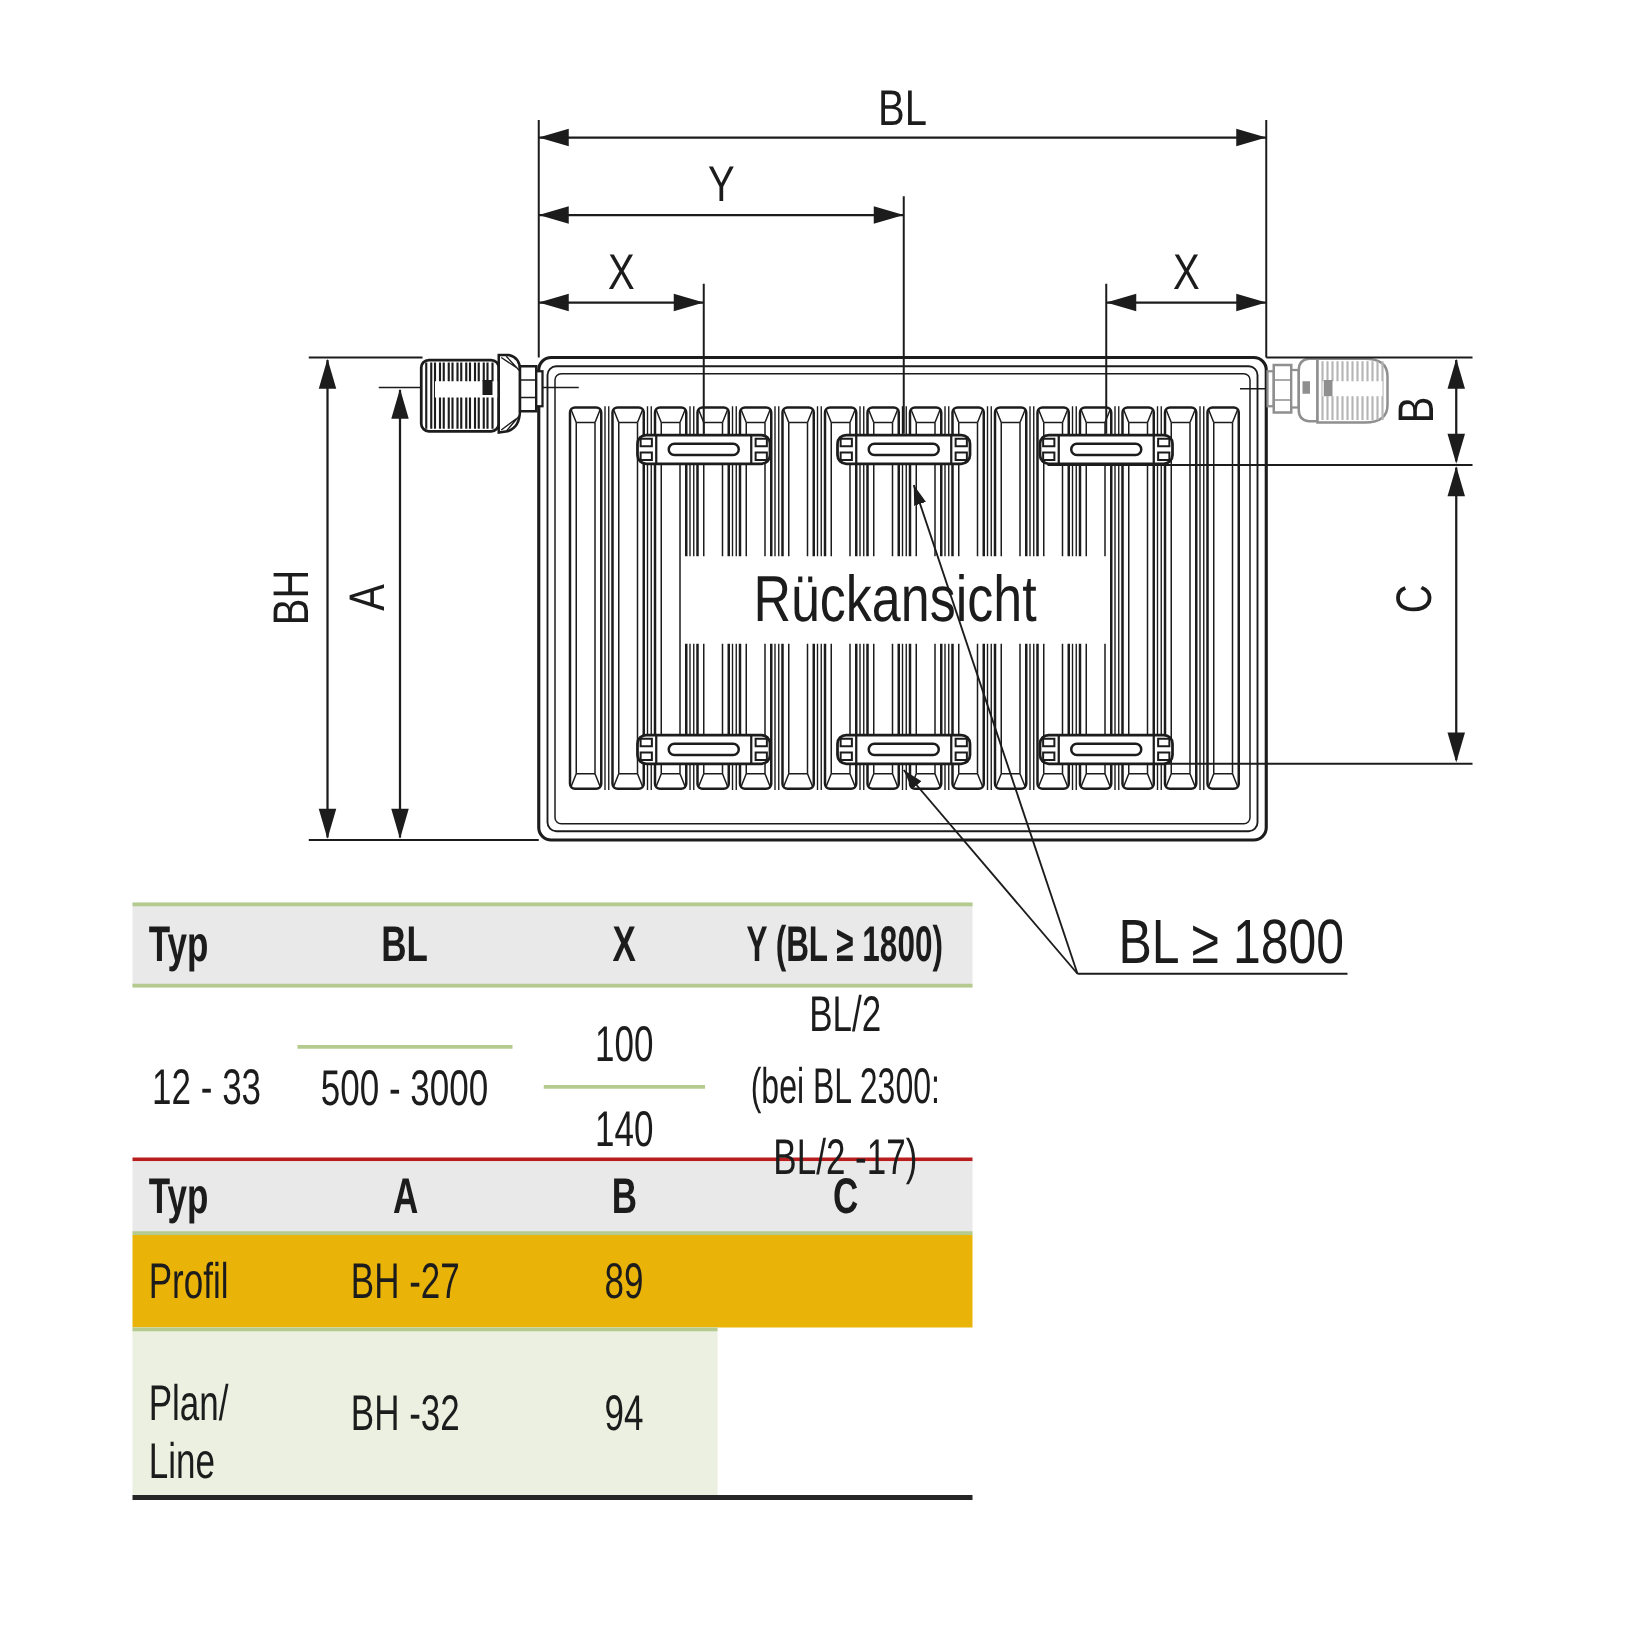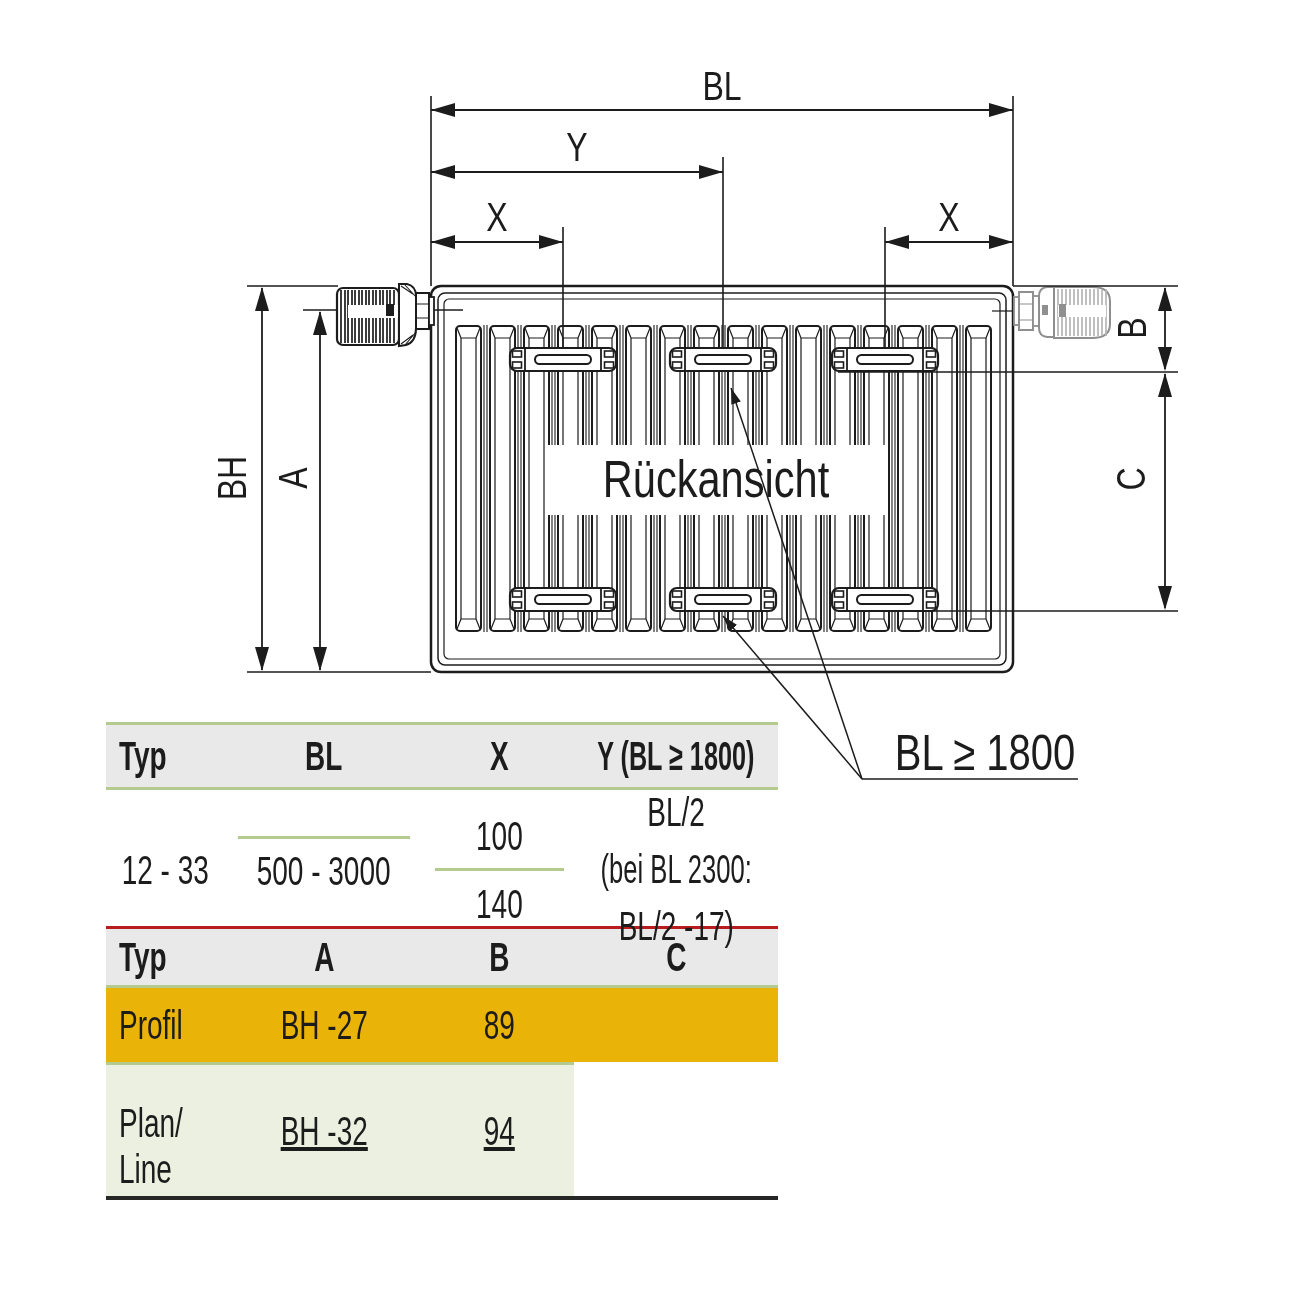--- a/index.html
+++ b/index.html
@@ -27,7 +27,7 @@
   .t2-plan{height:134px;}
   .plancell{background:#ebf0e0;border-top:3px solid #b5ca8e;display:flex;align-items:center;justify-content:center;}
   .plancell.left{justify-content:flex-start;padding-left:13px;}
-  .plancell.gap{margin-left:0;text-decoration:underline;}
+  .plancell.gap{margin-left:0;}
   .twolines{display:flex;flex-direction:column;align-items:flex-start;line-height:46px;margin-top:30px;}
   .t-bottomline{height:4px;background:#262626;width:672px;}
 </style>

